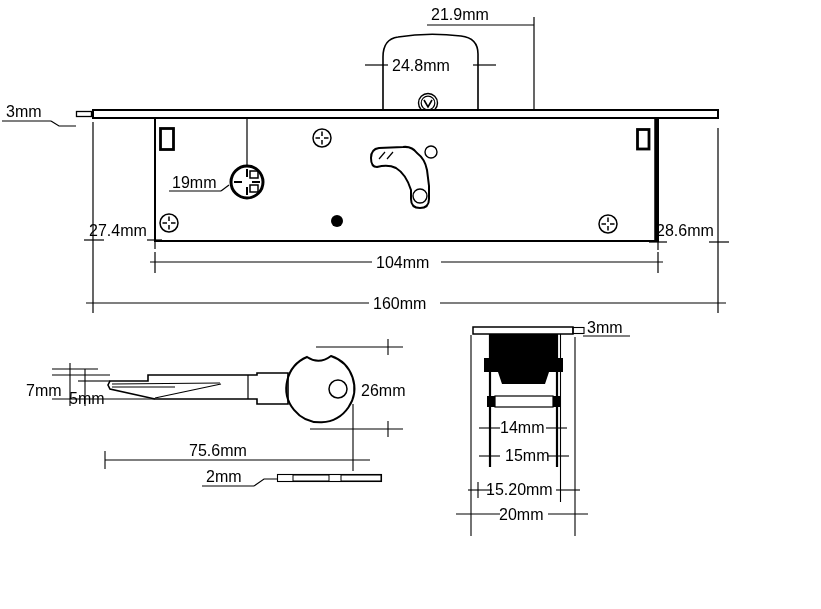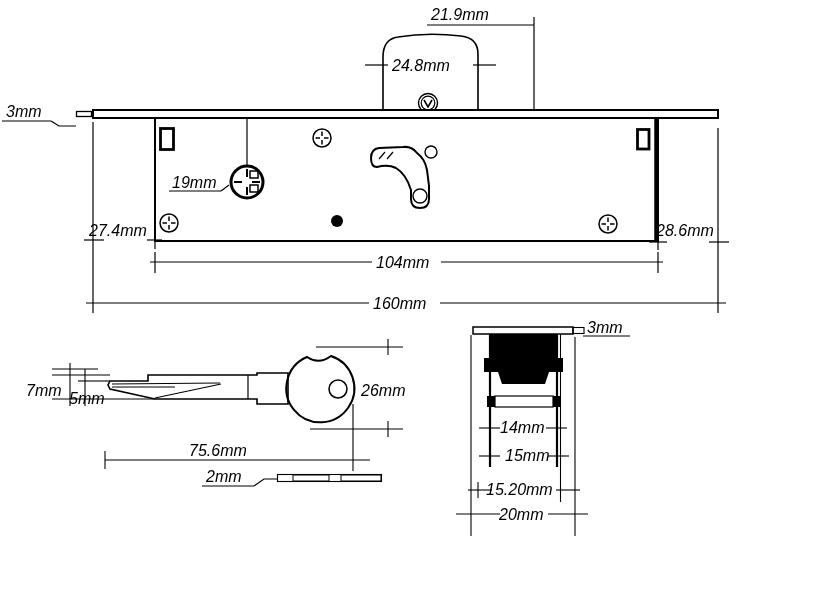--- a/index.html
+++ b/index.html
@@ -3,7 +3,7 @@
 <meta charset="utf-8">
 <style>
   html,body{margin:0;padding:0;background:#fff;}
-  .stage{position:relative;width:821px;height:609px;background:#fff;overflow:hidden;font-style:italic;}
+  .stage{position:relative;width:821px;height:609px;background:#fff;overflow:hidden;}
   svg{display:block;}
   svg line, svg path, svg rect, svg circle, svg polyline{stroke:#000;fill:none;stroke-linecap:butt;}
   svg .f{fill:#000;stroke:none;}

